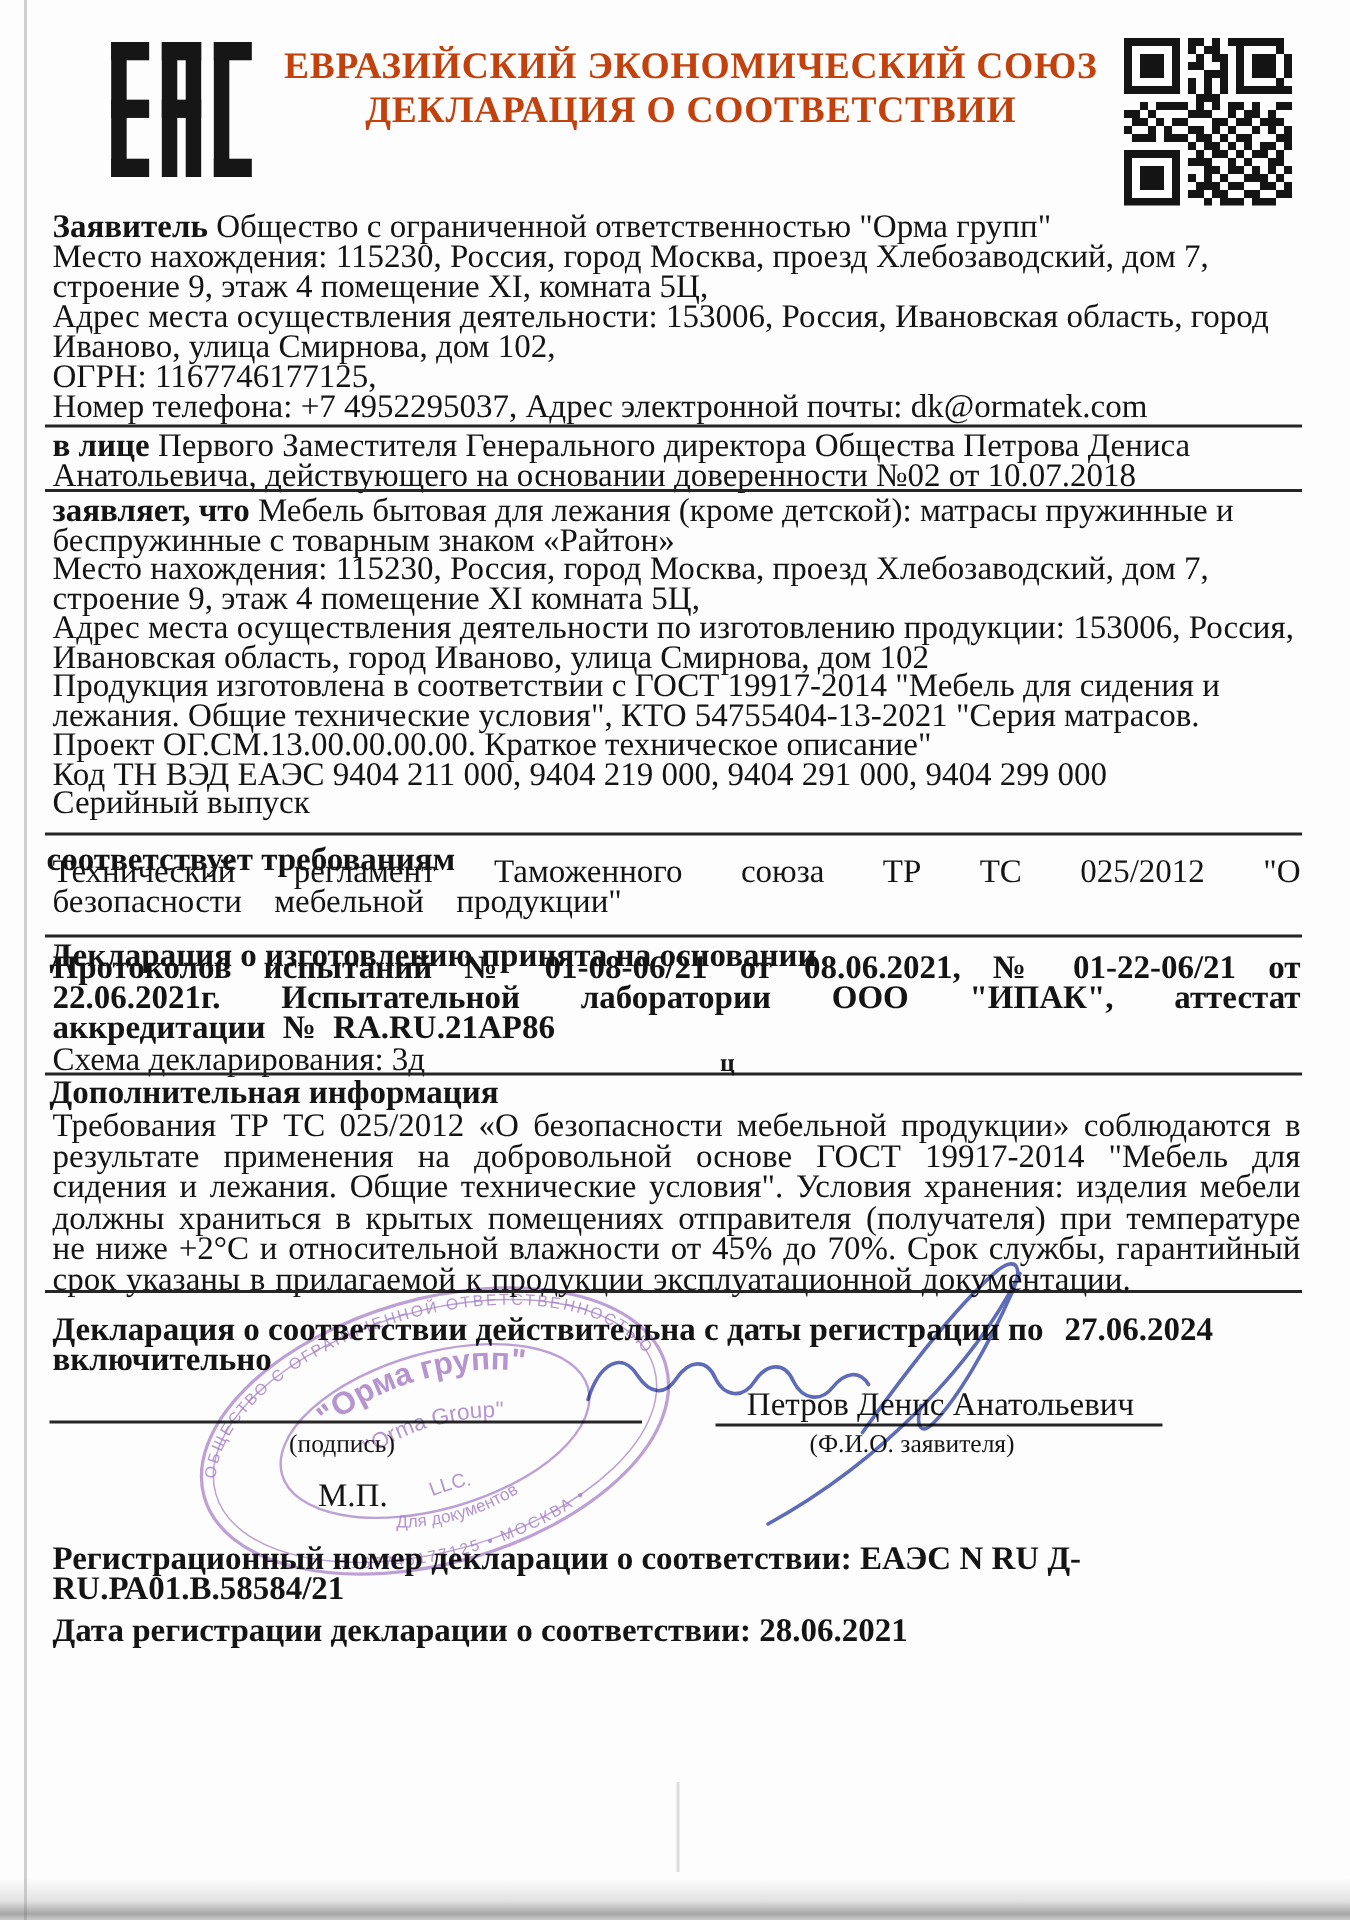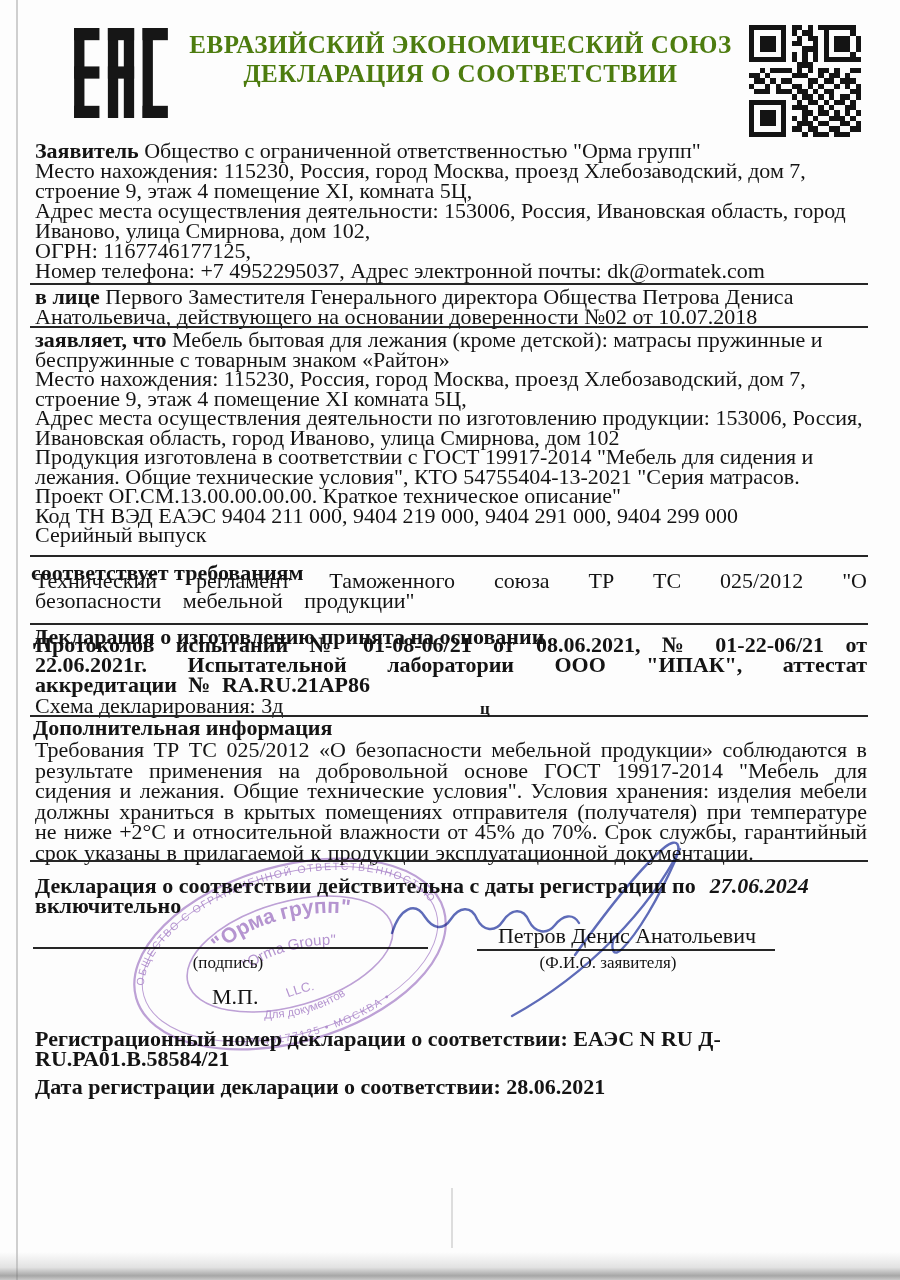--- a/index.html
+++ b/index.html
@@ -14,7 +14,7 @@
   .rule{position:absolute;height:2px;background:#262626;}
   .justify{text-align:justify;}
   .center{text-align:center;}
-  .title{font-weight:bold;font-size:25px;line-height:29px;letter-spacing:0.5px;color:#4d7c0f;}
+  .title{font-weight:bold;font-size:25px;line-height:29px;letter-spacing:0.5px;color:#c2410c;}
   .cap{font-size:17px;}
   .qr{image-rendering:pixelated;}
   .stamp-svg{mix-blend-mode:multiply;opacity:0.85;}

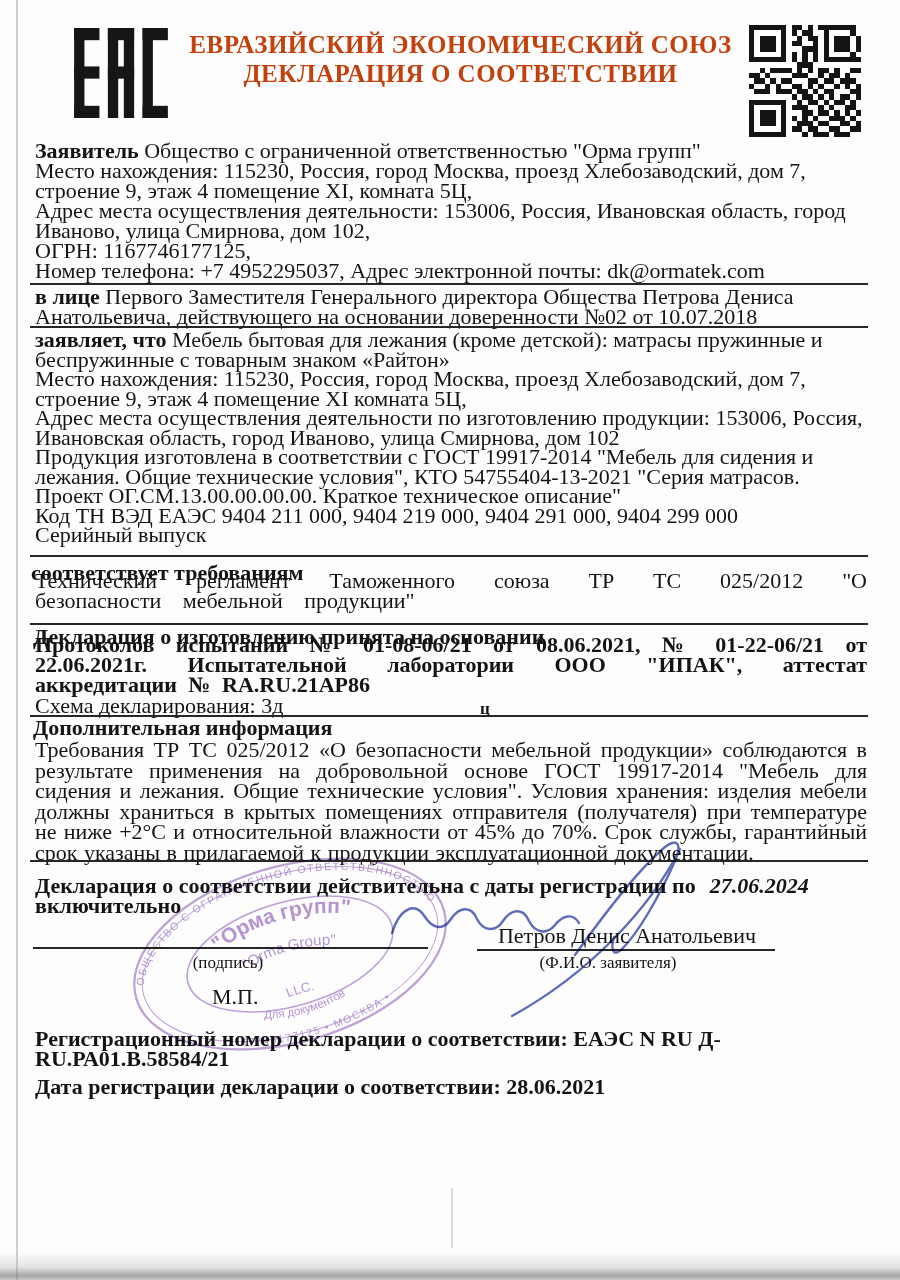--- a/index.html
+++ b/index.html
@@ -341,7 +341,7 @@
   <div class="rule" style="left:30px;top:860px;width:838px;"></div>
 
   <div class="abs body-text b" style="left:35px;top:876px;">
-    <span>Декларация о соответствии действительна с даты регистрации по</span><span style="margin-left:14px;font-style:italic;">27.06.2024</span> <span>включительно</span>
+    <span>Декларация о соответствии действительна с даты регистрации по</span><span style="margin-left:14px;">27.06.2024</span> <span>включительно</span>
   </div>
 
   <div class="rule" style="left:33px;top:947px;width:395px;"></div>

